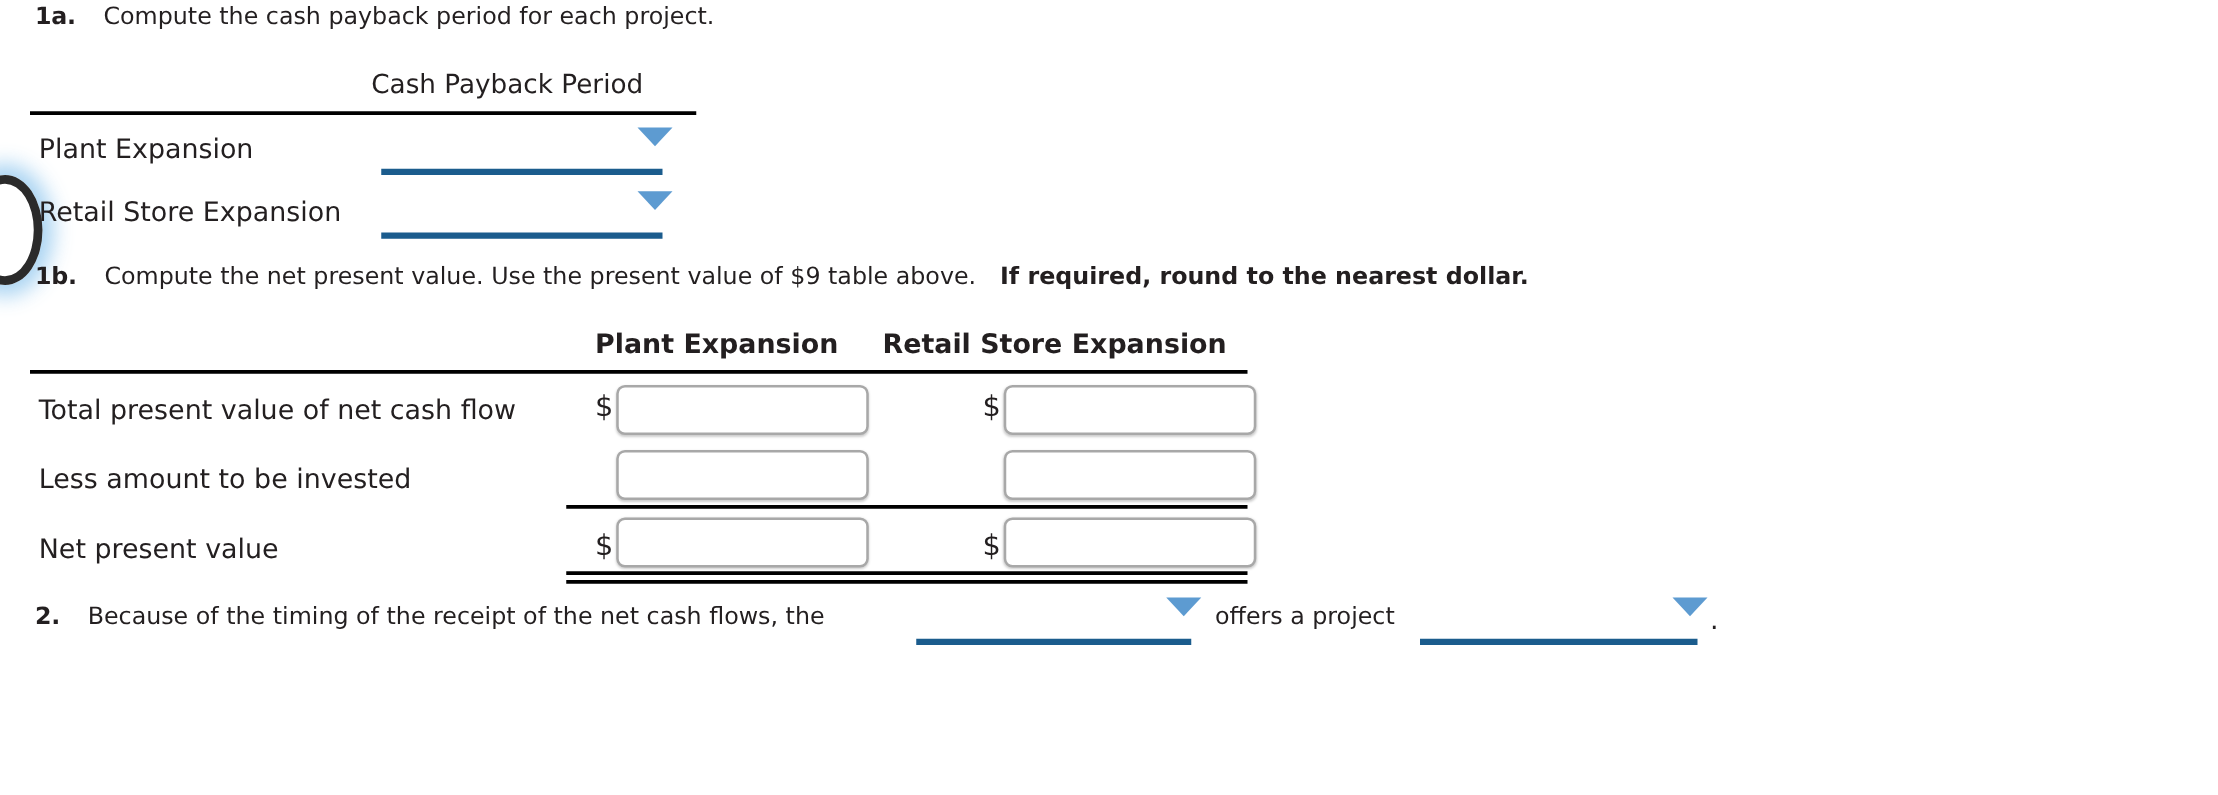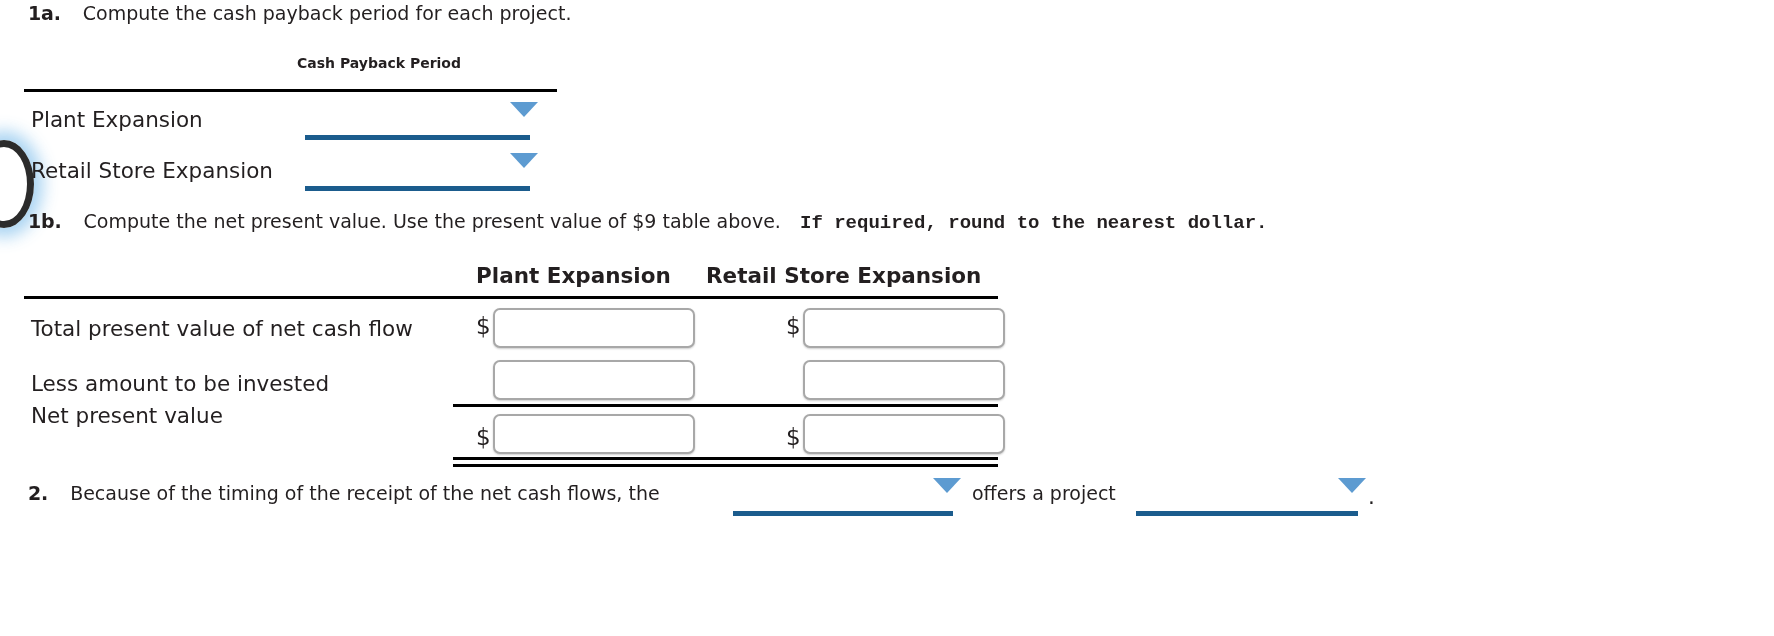--- a/index.html
+++ b/index.html
@@ -58,8 +58,8 @@
   }
   .t1-head {
     position: absolute;
-    font-size: 14px;
-    font-weight: bold;
+    font-size: 21px;
+    font-weight: normal;
     white-space: nowrap;
     color: #231f20;
   }

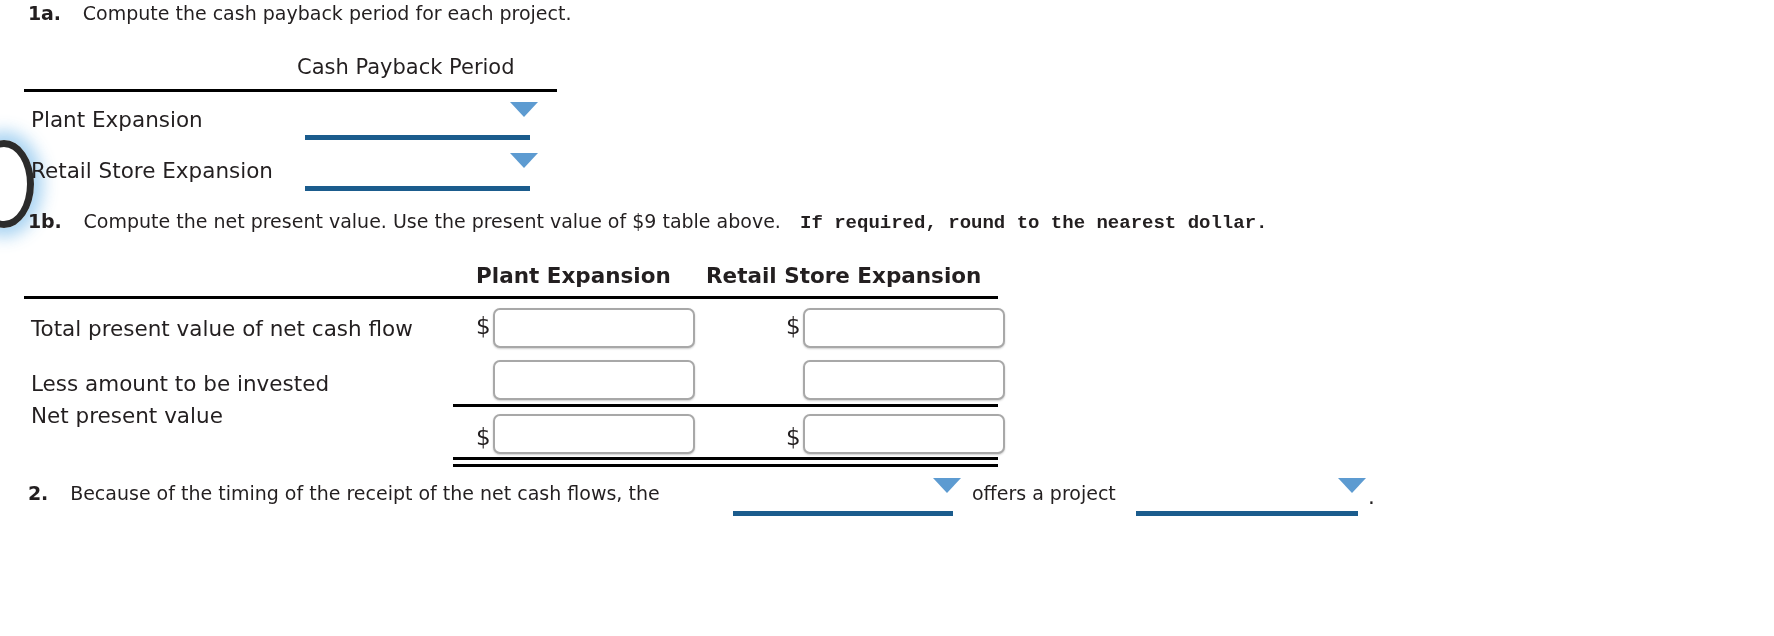--- a/index.html
+++ b/index.html
@@ -49,7 +49,7 @@
     letter-spacing: -0.2px;
   }
   .qtext { font-weight: normal; }
-  .strong { font-weight: bold; font-family: Liberation Mono, monospace; }
+  .strong { font-weight: bold; }
 
   
   .t1-rule {

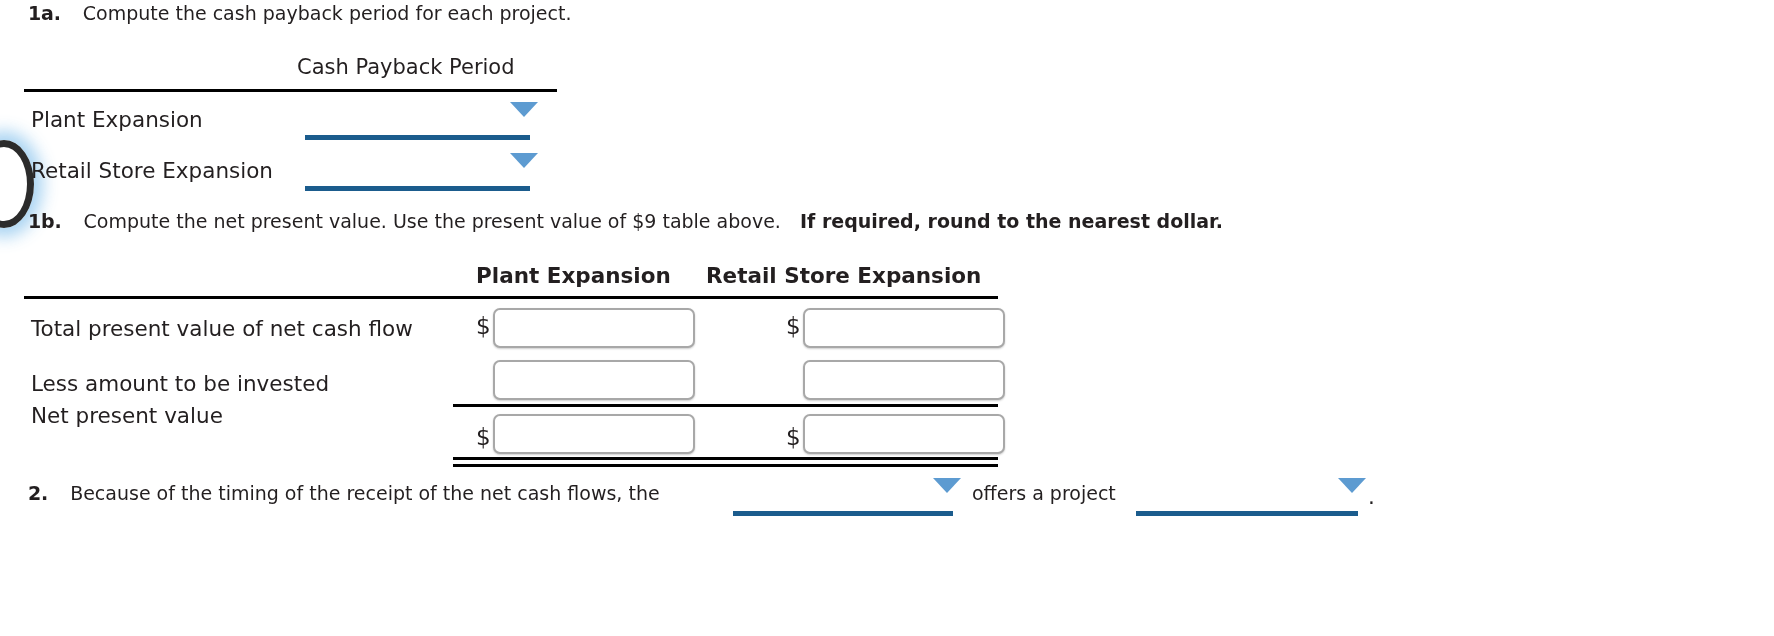--- a/index.html
+++ b/index.html
@@ -200,7 +200,7 @@
 
   <div class="t2-rule" style="left:453px; top:404px; width:545px; height:3px;"></div>
 
-  <div class="t2-label" style="left:31px; top:403px;">Net present value</div>
+  <div class="t2-label" style="left:31px; top:427px;">Net present value</div>
   <div class="dollar" style="left:476px; top:424px;">$</div>
   <input class="cell-input" style="left: 493px; top: 414px;" value="">
   <div class="dollar" style="left:786px; top:424px;">$</div>

